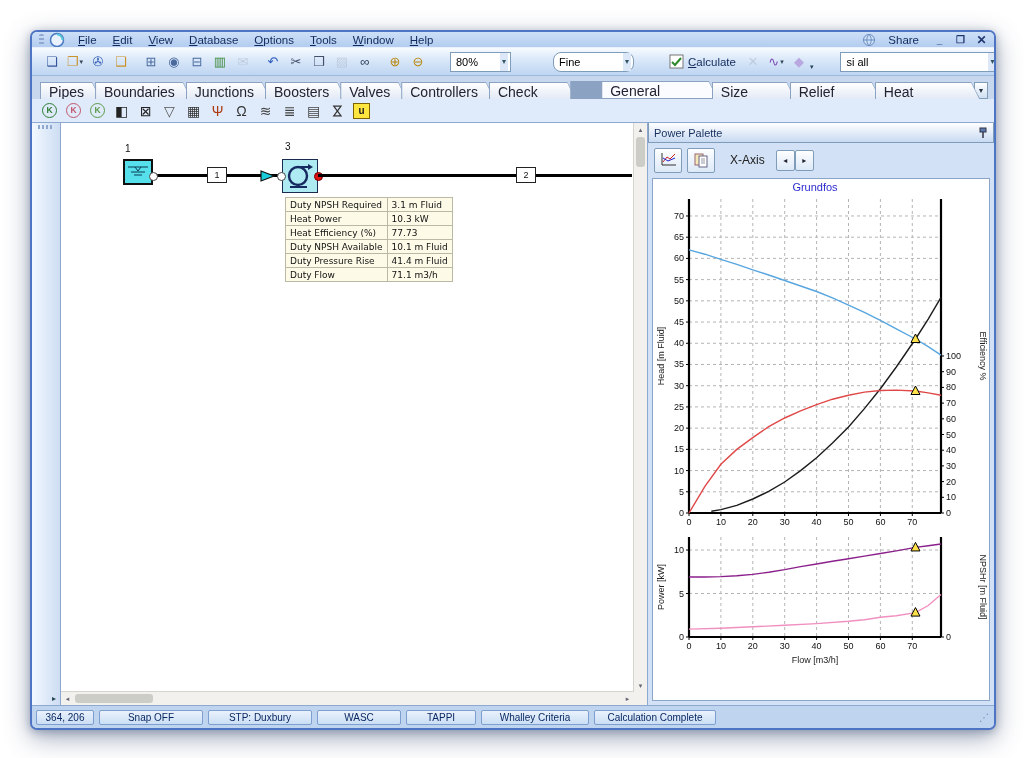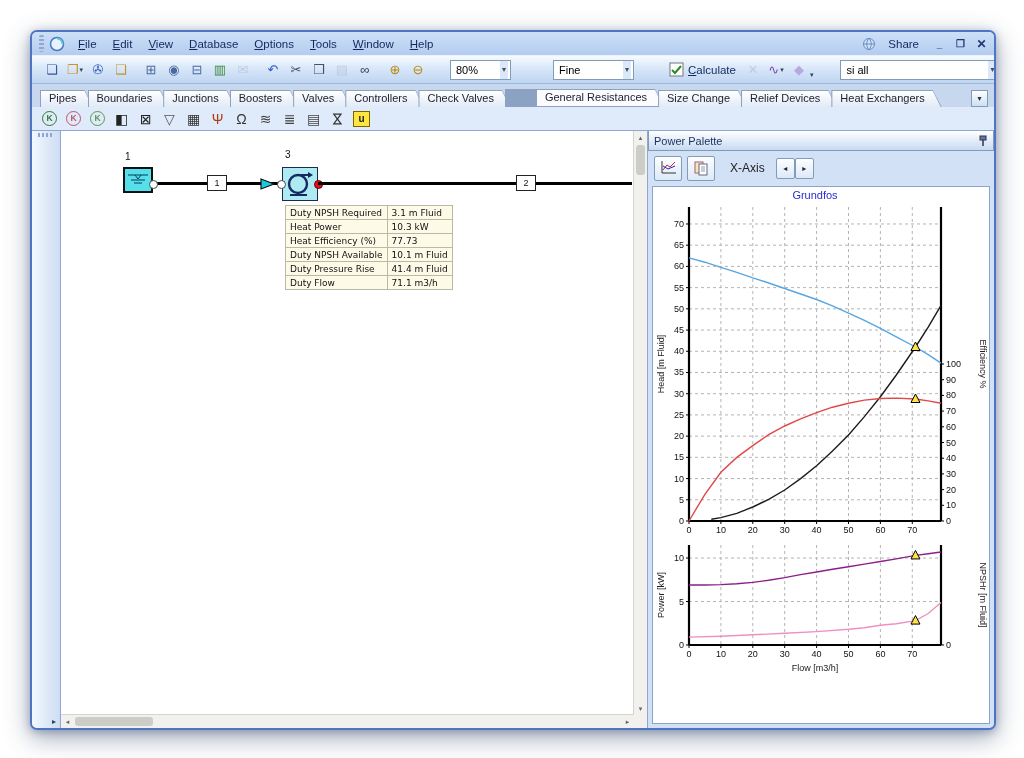--- a/index.html
+++ b/index.html
@@ -8,7 +8,7 @@
     border:2px solid #4e74c4;border-radius:7px;overflow:hidden;
     box-shadow:0 8px 26px rgba(50,70,110,.45),0 2px 8px rgba(50,70,110,.35);display:flex;flex-direction:column;}
   
-  .menubar{height:23px;display:flex;align-items:center;background:linear-gradient(#cde0f8,#b3ccef);
+  .menubar{height:15px;display:flex;align-items:center;background:linear-gradient(#cde0f8,#b3ccef);
     font-size:11.5px;color:#102a5c;padding:0 4px;flex:0 0 auto;justify-content:space-between;}
   .grip{width:5px;height:70%;margin:0 3px;background:repeating-linear-gradient(180deg,#8fa8cf 0 2px,transparent 2px 4px);border-radius:2px;}
   .appicon{width:16px;height:16px;margin:0 5px 0 2px;display:inline-flex;}

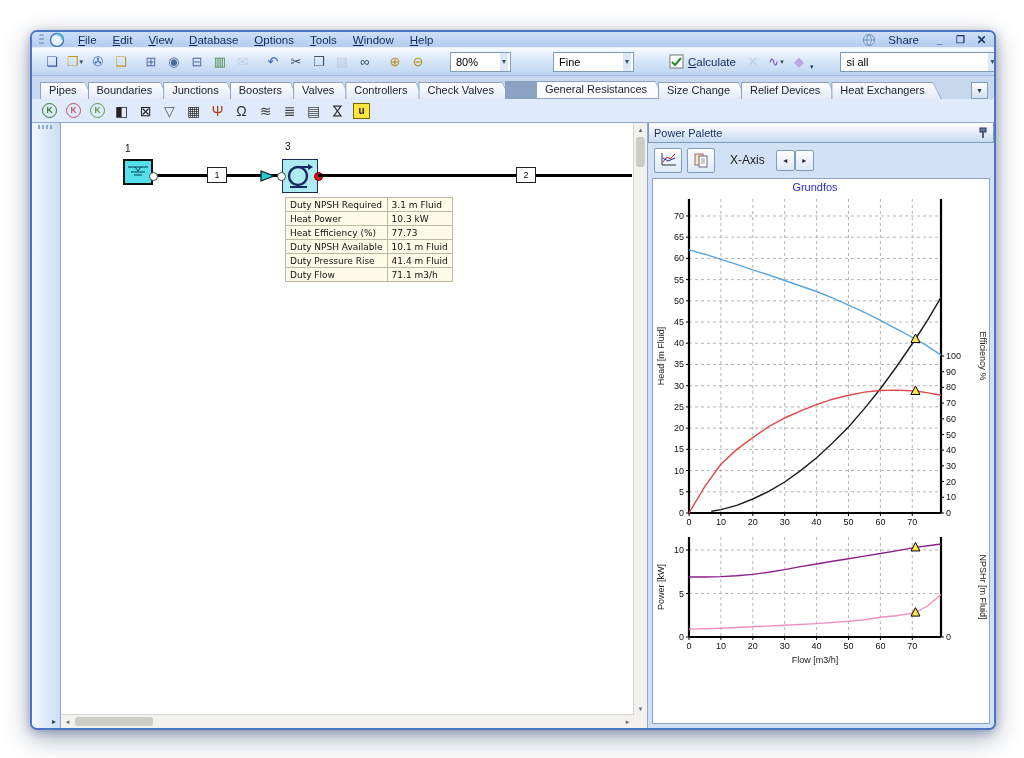--- a/index.html
+++ b/index.html
@@ -34,7 +34,7 @@
   .combo{display:inline-flex;align-items:center;justify-content:space-between;background:#fff;
     border:1px solid #7f9db9;height:18px;font-size:11px;padding:0 2px 0 5px;margin:0 21px;min-width:52px;}
   .combo .dd{font-size:8px;color:#356;background:#dce8f8;align-self:stretch;display:flex;align-items:center;padding:0 2px;margin-left:4px;}
-  .combo.wide{min-width:72px;}
+  .combo.wide{min-width:72px;border-radius:8px;}
   .combo.search{min-width:150px;gap:47px;}
   .combo.mini{min-width:22px;padding:0 2px;}
   .calc{display:inline-flex;align-items:center;gap:4px;height:21px;border:1px solid transparent;background:transparent;

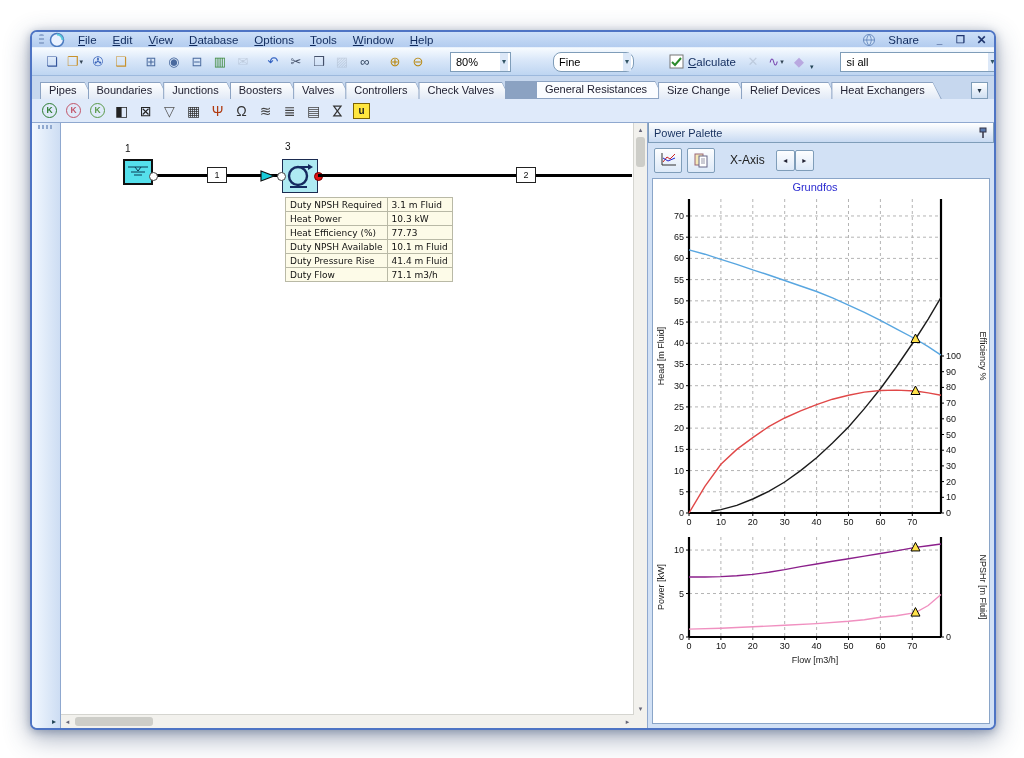--- a/index.html
+++ b/index.html
@@ -49,7 +49,7 @@
   .tab{height:17px;margin-right:-6px;clip-path:polygon(0 0,calc(100% - 9px) 0,100% 100%,0 100%);
     background:#8ba2c2;padding:0;display:inline-flex;}
   .tab .tabin{height:15px;margin:1px;clip-path:polygon(0 0,calc(100% - 8px) 0,100% 100%,0 100%);
-    background:linear-gradient(#ffffff,#e2eaf6);padding:1px 16px 0 8px;font-size:11px;color:#223;}
+    background:linear-gradient(#ffffff,#e2eaf6);padding:1px 16px 0 8px;font-size:14px;color:#223;}
   .tab.active .tabin{background:#fafcff;font-weight:normal;margin-left:32px;}
   .tab.active{height:18px;}
   .tabdd{margin-left:auto;width:15px;height:15px;background:linear-gradient(#fff,#cfdff2);border:1px solid #7f9db9;

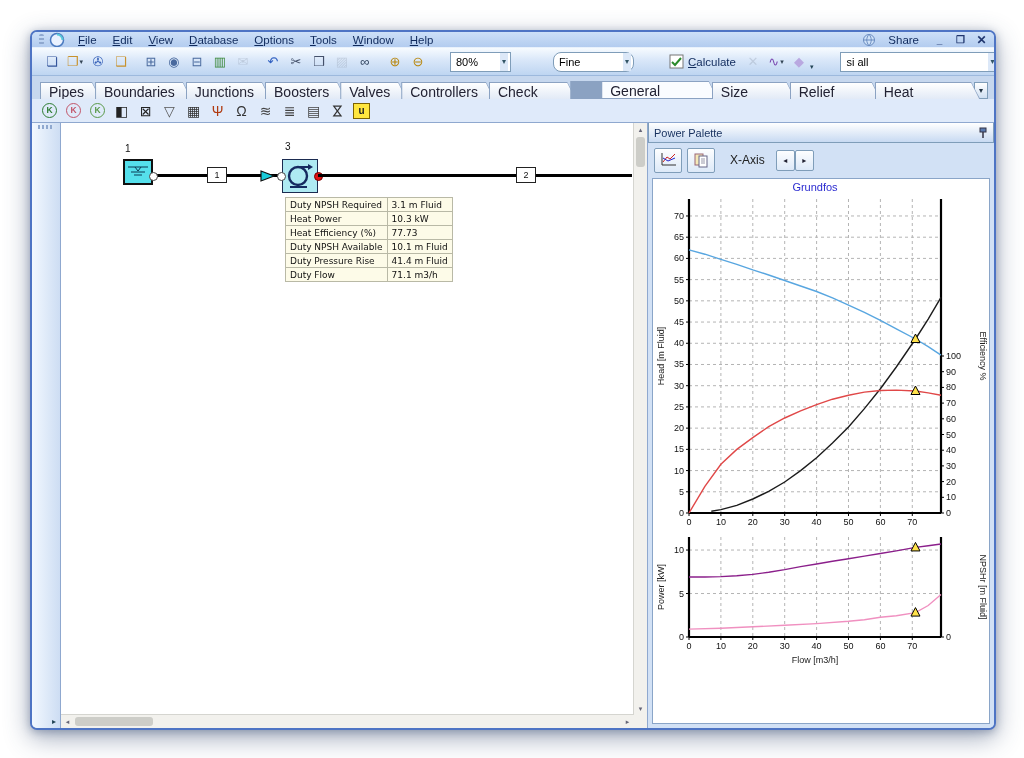--- a/index.html
+++ b/index.html
@@ -628,6 +628,17 @@
     </div>
   </div>
 
+  <div class="statusbar" id="statusbar">
+      <span class="seg">364, 206</span>
+      <span class="seg">Snap OFF</span>
+      <span class="seg">STP: Duxbury</span>
+      <span class="seg">WASC</span>
+      <span class="seg">TAPPI</span>
+      <span class="seg">Whalley Criteria</span>
+      <span class="seg">Calculation Complete</span>
+      <span class="sb-spacer"></span>
+      <span class="sgrip">⋰</span>
+    </div>
 </div>
 
 </body></html>

